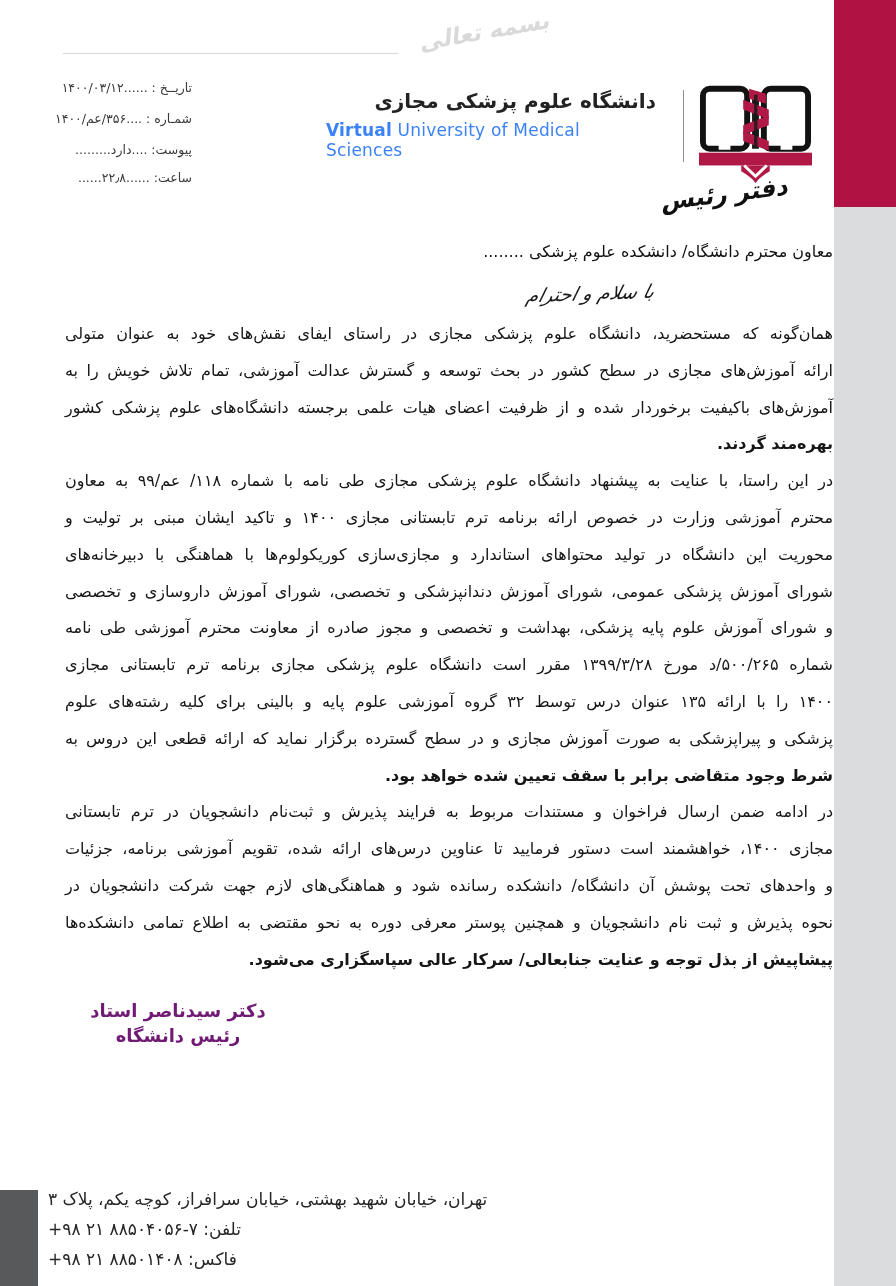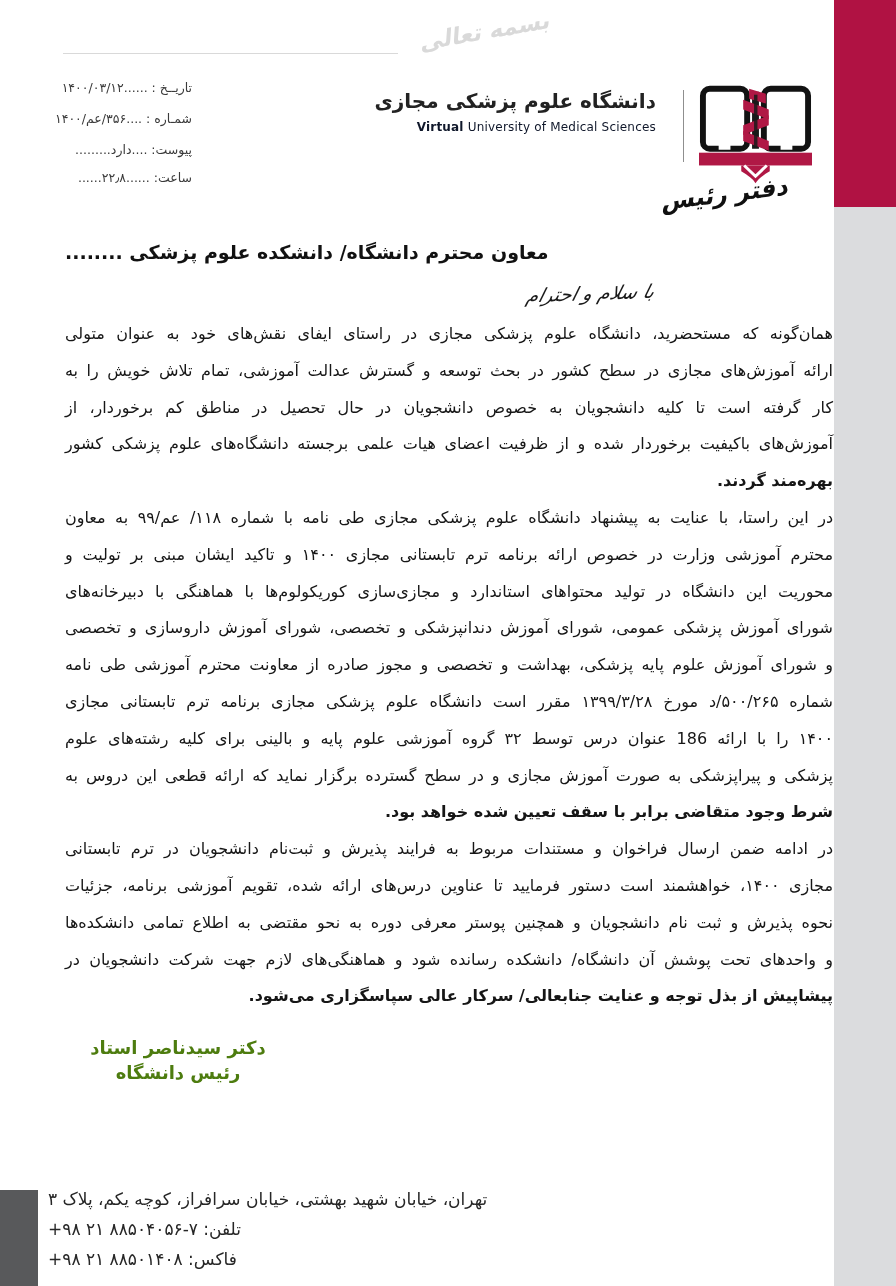--- a/index.html
+++ b/index.html
@@ -25,7 +25,7 @@
   .meta-line { font-size:12.5px; color:#3a3a3a; line-height:16px; margin-bottom:15px; white-space:nowrap;padding-left:8px; }
   .meta-line.tight { margin-bottom:12px; }
 
-  .brand-text { position:absolute; top:88px; right:240px; width:330px; text-align:right; direction:rtl; }
+  .brand-text { position:absolute; top:88px; right:240px; width:330px; direction:rtl; }
   .brand-fa { font-size:20px; font-weight:700; color:#222; line-height:26px; }
   .brand-fa b { font-weight:800; }
   .brand-en { direction:ltr; font-size:12px; color:#0f172a; margin-top:6px; letter-spacing:0.2px; }

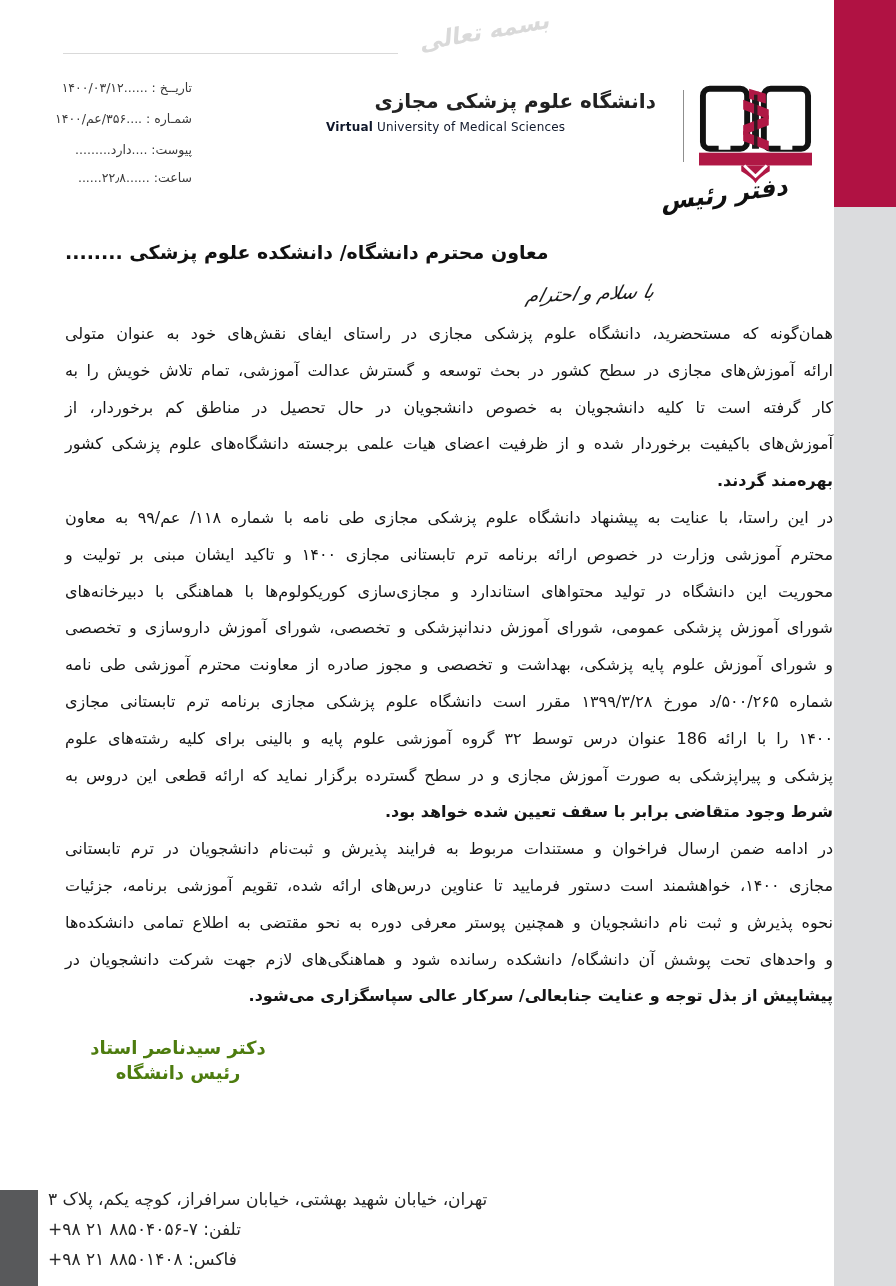--- a/index.html
+++ b/index.html
@@ -28,7 +28,7 @@
   .brand-text { position:absolute; top:88px; right:240px; width:330px; direction:rtl; }
   .brand-fa { font-size:20px; font-weight:700; color:#222; line-height:26px; }
   .brand-fa b { font-weight:800; }
-  .brand-en { direction:ltr; font-size:12px; color:#0f172a; margin-top:6px; letter-spacing:0.2px; }
+  .brand-en { direction:ltr; font-size:17px; color:#3b82f6; margin-top:6px; letter-spacing:0.2px; }
   .brand-divider { position:absolute; top:90px; right:212px; width:1px; height:72px; background:#8f8f8f; }
   .logo { position:absolute; top:84px; right:84px; }
   .office {

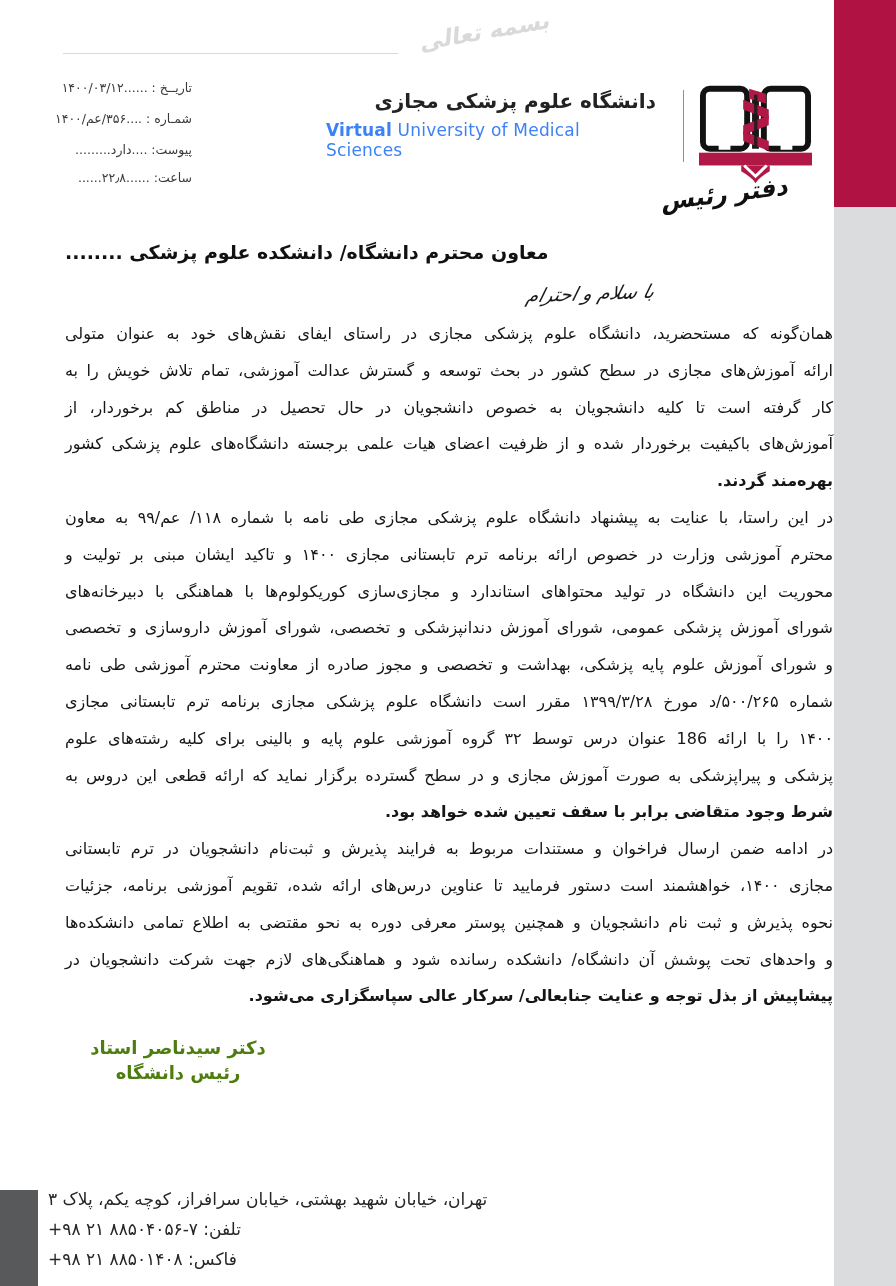--- a/index.html
+++ b/index.html
@@ -38,7 +38,7 @@
 
   
   .letter { position:absolute; top:238px; left:65px; right:63px; direction:rtl; }
-  .recipient { font-size:19px; font-weight:bold; color:#111; text-align:left; line-height:28px; }
+  .recipient { font-size:16px; font-weight:normal; color:#111; text-align:right; line-height:28px; }
   .salutation {
     margin:16px 178px 0 0; font-size:19px; color:#1a1a1a; width:max-content;
     transform:rotate(-2deg) skewX(-16deg); font-style:italic;

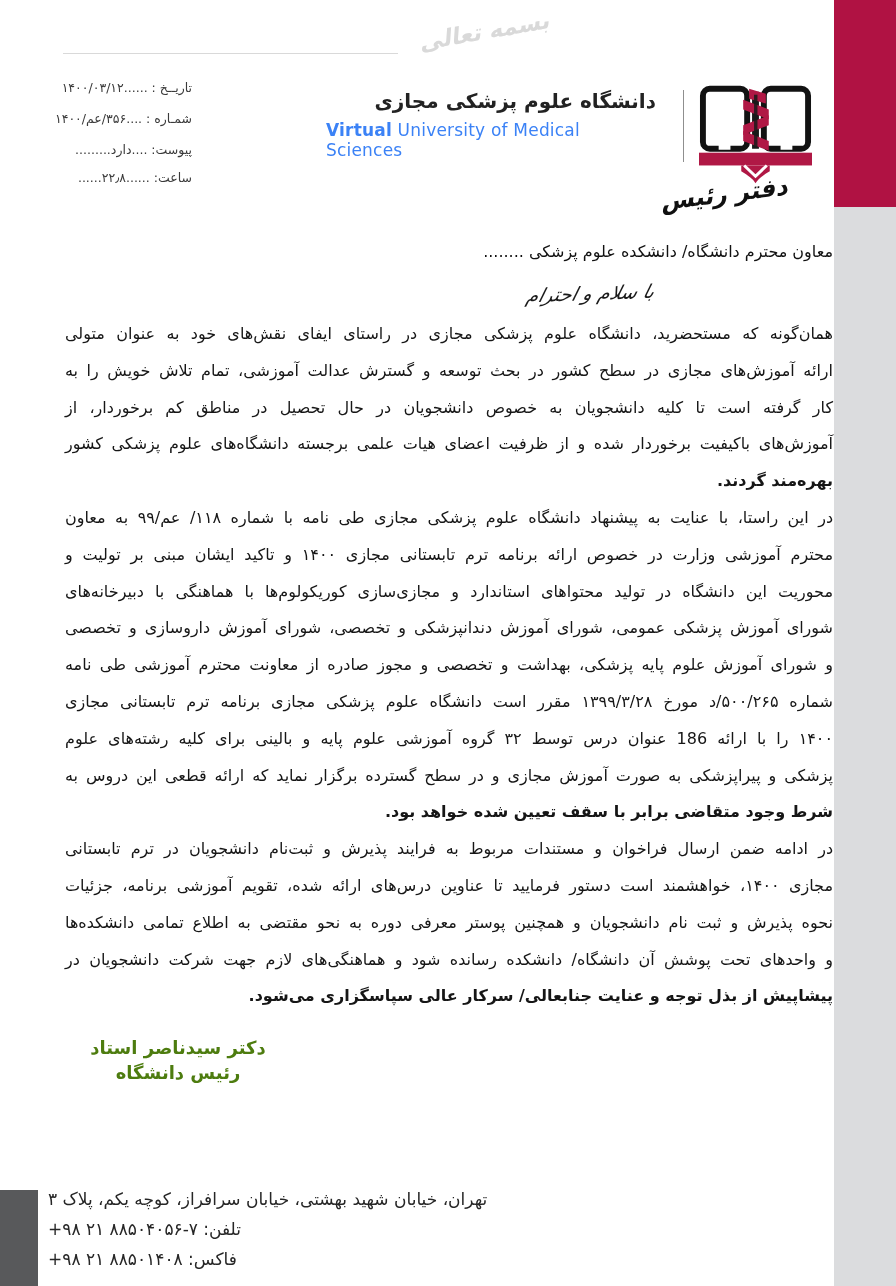--- a/index.html
+++ b/index.html
@@ -108,7 +108,6 @@
     <div class="paras" id="body-paragraphs">
         <div class="bline indent">همان‌گونه که مستحضرید، دانشگاه علوم پزشکی مجازی در راستای ایفای نقش‌های خود به عنوان متولی</div>
         <div class="bline">ارائه آموزش‌های مجازی در سطح کشور در بحث توسعه و گسترش عدالت آموزشی، تمام تلاش خویش را به</div>
-        <div class="bline">کار گرفته است تا کلیه دانشجویان به خصوص دانشجویان در حال تحصیل در مناطق کم برخوردار، از</div>
         <div class="bline">آموزش‌های باکیفیت برخوردار شده و از ظرفیت اعضای هیات علمی برجسته دانشگاه‌های علوم پزشکی کشور</div>
         <div class="bline last">بهره‌مند گردند.</div>
         <div class="bline">در این راستا، با عنایت به پیشنهاد دانشگاه علوم پزشکی مجازی طی نامه با شماره ۱۱۸/ عم/۹۹ به معاون</div>

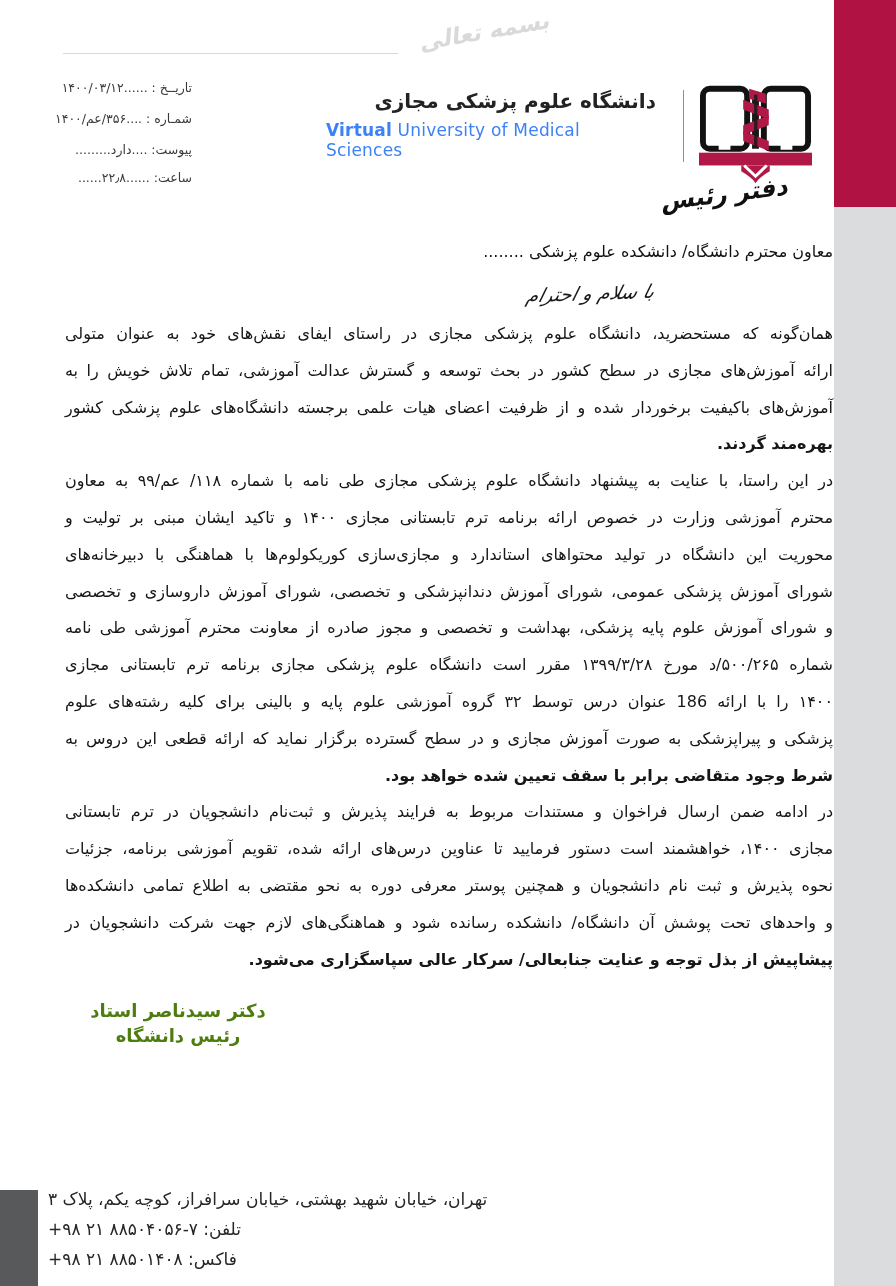--- a/index.html
+++ b/index.html
@@ -116,7 +116,7 @@
         <div class="bline">شورای آموزش پزشکی عمومی، شورای آموزش دندانپزشکی و تخصصی، شورای آموزش داروسازی و تخصصی</div>
         <div class="bline">و شورای آموزش علوم پایه پزشکی، بهداشت و تخصصی و مجوز صادره از معاونت محترم آموزشی طی نامه</div>
         <div class="bline">شماره ۵۰۰/۲۶۵/د مورخ ۱۳۹۹/۳/۲۸ مقرر است دانشگاه علوم پزشکی مجازی برنامه ترم تابستانی مجازی</div>
-        <div class="bline">۱۴۰۰ را با ارائه 186 عنوان درس توسط ۳۲ گروه آموزشی علوم پایه و بالینی برای کلیه رشته‌های علوم</div>
+        <div class="bline">۱۴۰۰ را با ارائه ۱۳۵ عنوان درس توسط ۳۲ گروه آموزشی علوم پایه و بالینی برای کلیه رشته‌های علوم</div>
         <div class="bline">پزشکی و پیراپزشکی به صورت آموزش مجازی و در سطح گسترده برگزار نماید که ارائه قطعی این دروس به</div>
         <div class="bline last">شرط وجود متقاضی برابر با سقف تعیین شده خواهد بود.</div>
         <div class="bline">در ادامه ضمن ارسال فراخوان و مستندات مربوط به فرایند پذیرش و ثبت‌نام دانشجویان در ترم تابستانی</div>

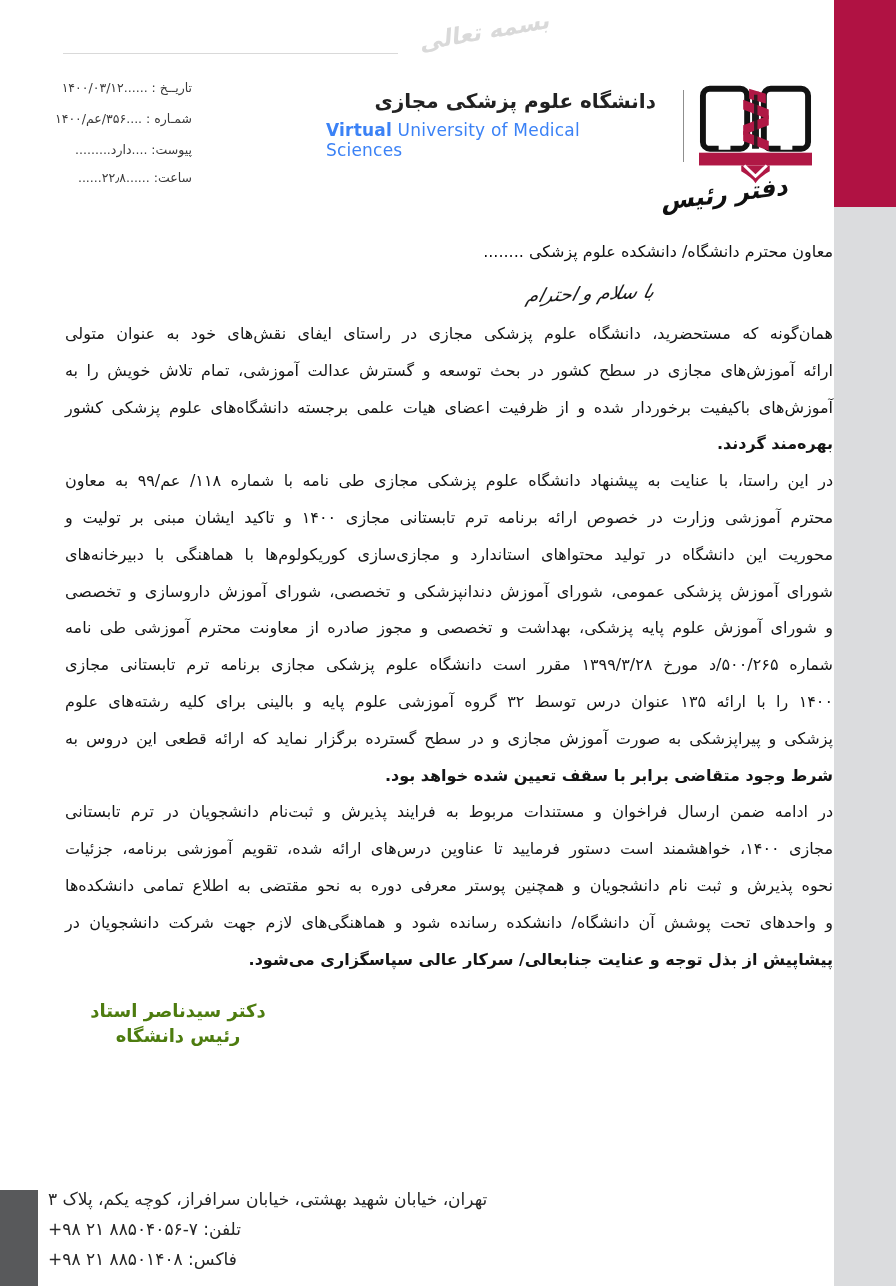--- a/index.html
+++ b/index.html
@@ -121,8 +121,8 @@
         <div class="bline last">شرط وجود متقاضی برابر با سقف تعیین شده خواهد بود.</div>
         <div class="bline">در ادامه ضمن ارسال فراخوان و مستندات مربوط به فرایند پذیرش و ثبت‌نام دانشجویان در ترم تابستانی</div>
         <div class="bline">مجازی ۱۴۰۰، خواهشمند است دستور فرمایید تا عناوین درس‌های ارائه شده، تقویم آموزشی برنامه، جزئیات</div>
+        <div class="bline">و واحدهای تحت پوشش آن دانشگاه/ دانشکده رسانده شود و هماهنگی‌های لازم جهت شرکت دانشجویان در</div>
         <div class="bline">نحوه پذیرش و ثبت نام دانشجویان و همچنین پوستر معرفی دوره به نحو مقتضی به اطلاع تمامی دانشکده‌ها</div>
-        <div class="bline">و واحدهای تحت پوشش آن دانشگاه/ دانشکده رسانده شود و هماهنگی‌های لازم جهت شرکت دانشجویان در</div>
         <div class="bline last">پیشاپیش از بذل توجه و عنایت جنابعالی/ سرکار عالی سپاسگزاری می‌شود.</div>
       </div>
     <div class="signature">

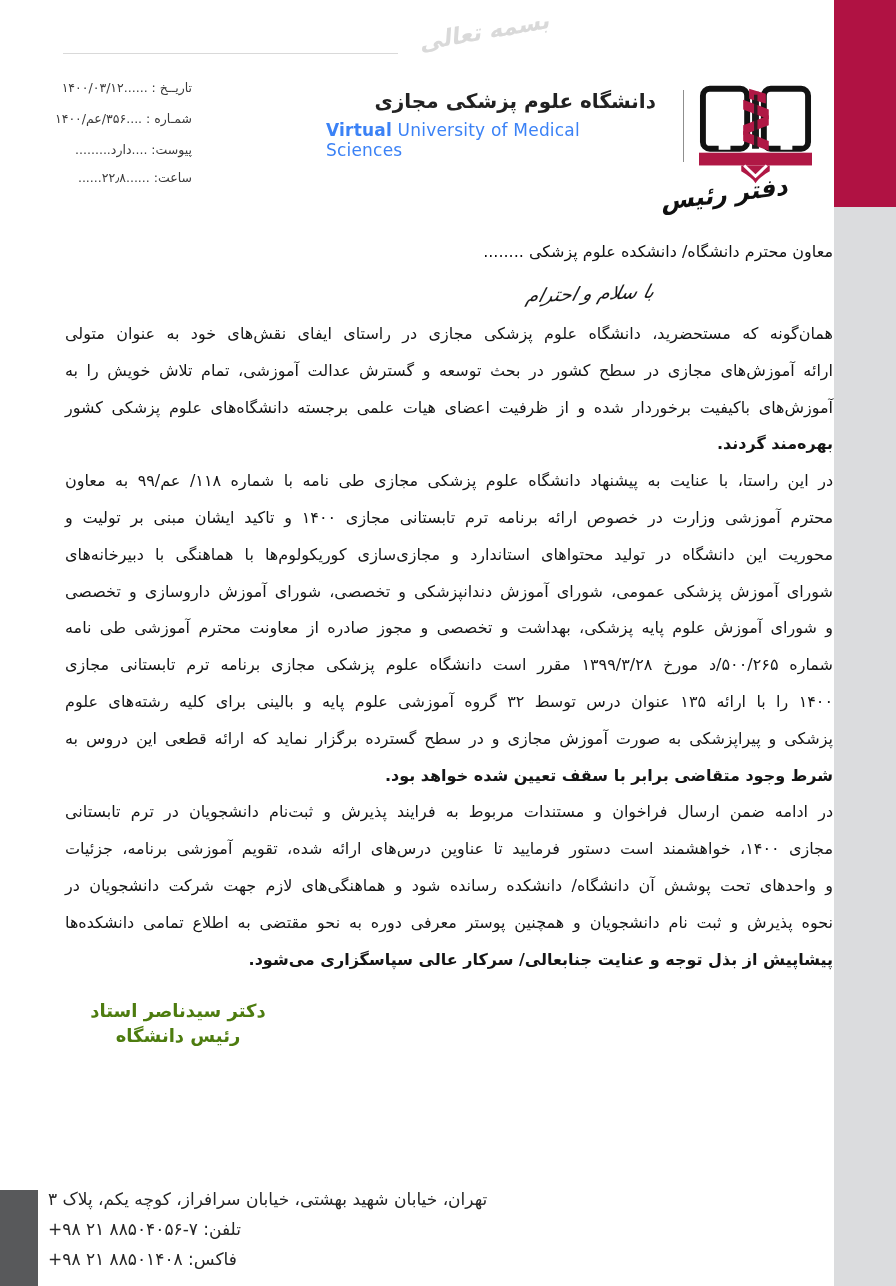--- a/index.html
+++ b/index.html
@@ -51,7 +51,7 @@
   .bline.last { text-align:center; text-align-last:right;font-weight:bold; }
   .bline.indent { }
 
-  .signature { width:230px; margin:20px 540px 0 0; text-align:center; font-weight:bold; font-size:18px; line-height:25px; color:#4d7c0f; }
+  .signature { width:230px; margin:20px 540px 0 0; text-align:center; font-weight:bold; font-size:18px; line-height:25px; color:#701a75; }
 
   
   .footer { position:absolute; left:48px; bottom:12px; direction:rtl; text-align:left; }

